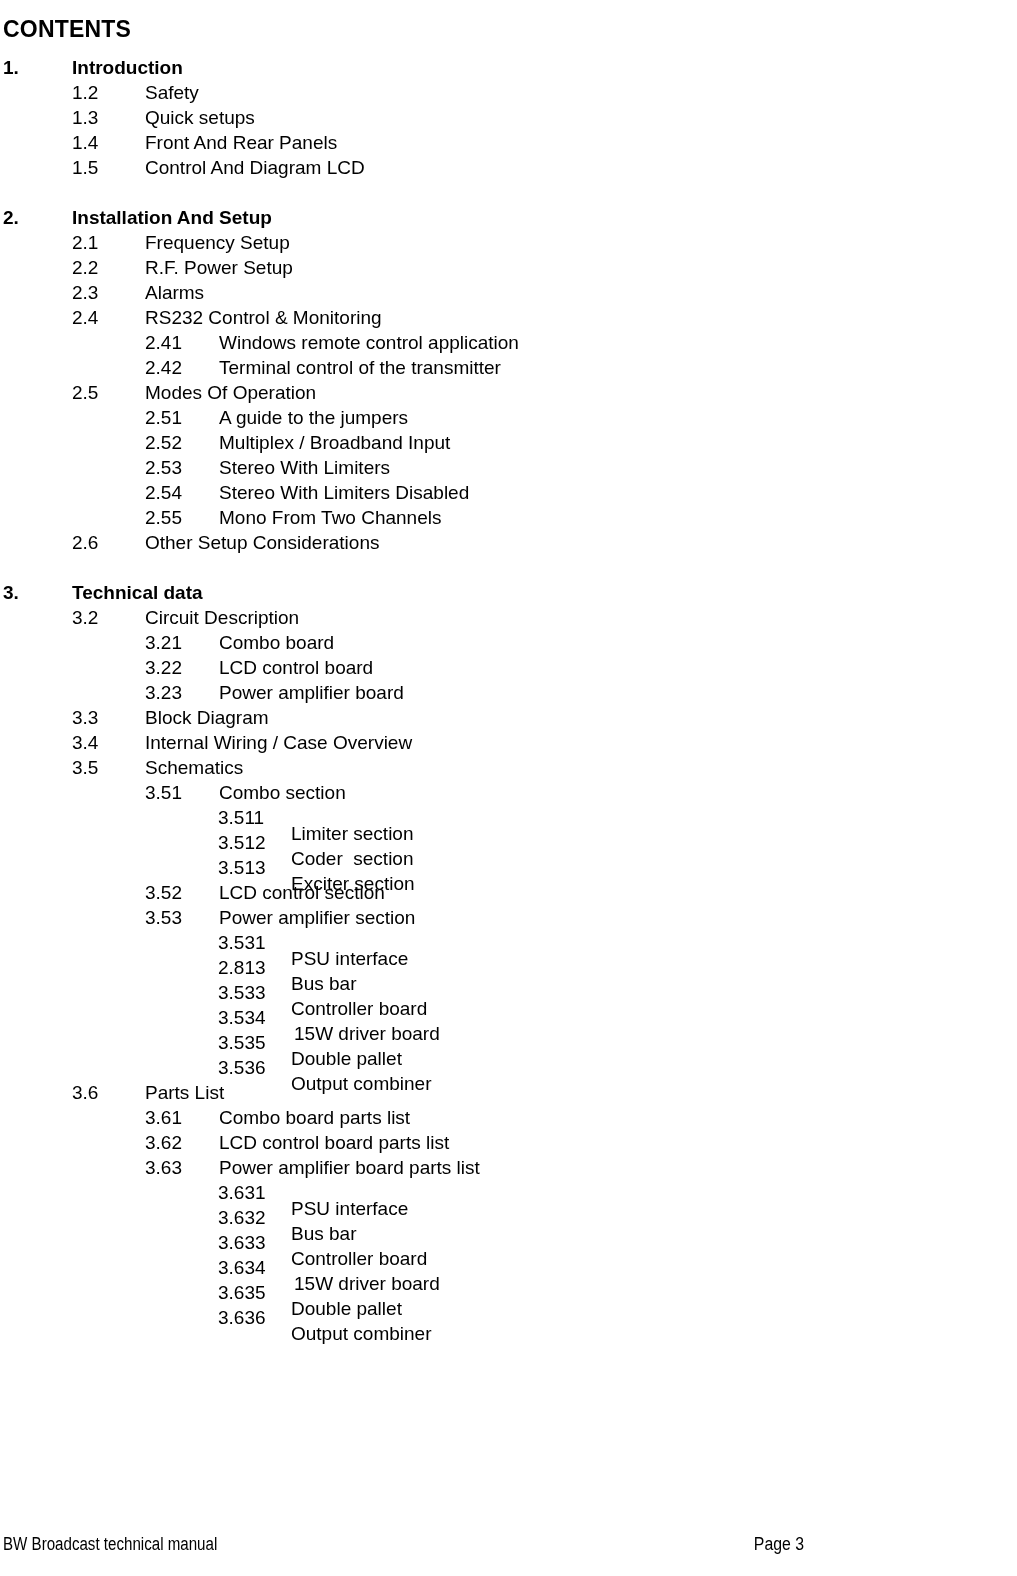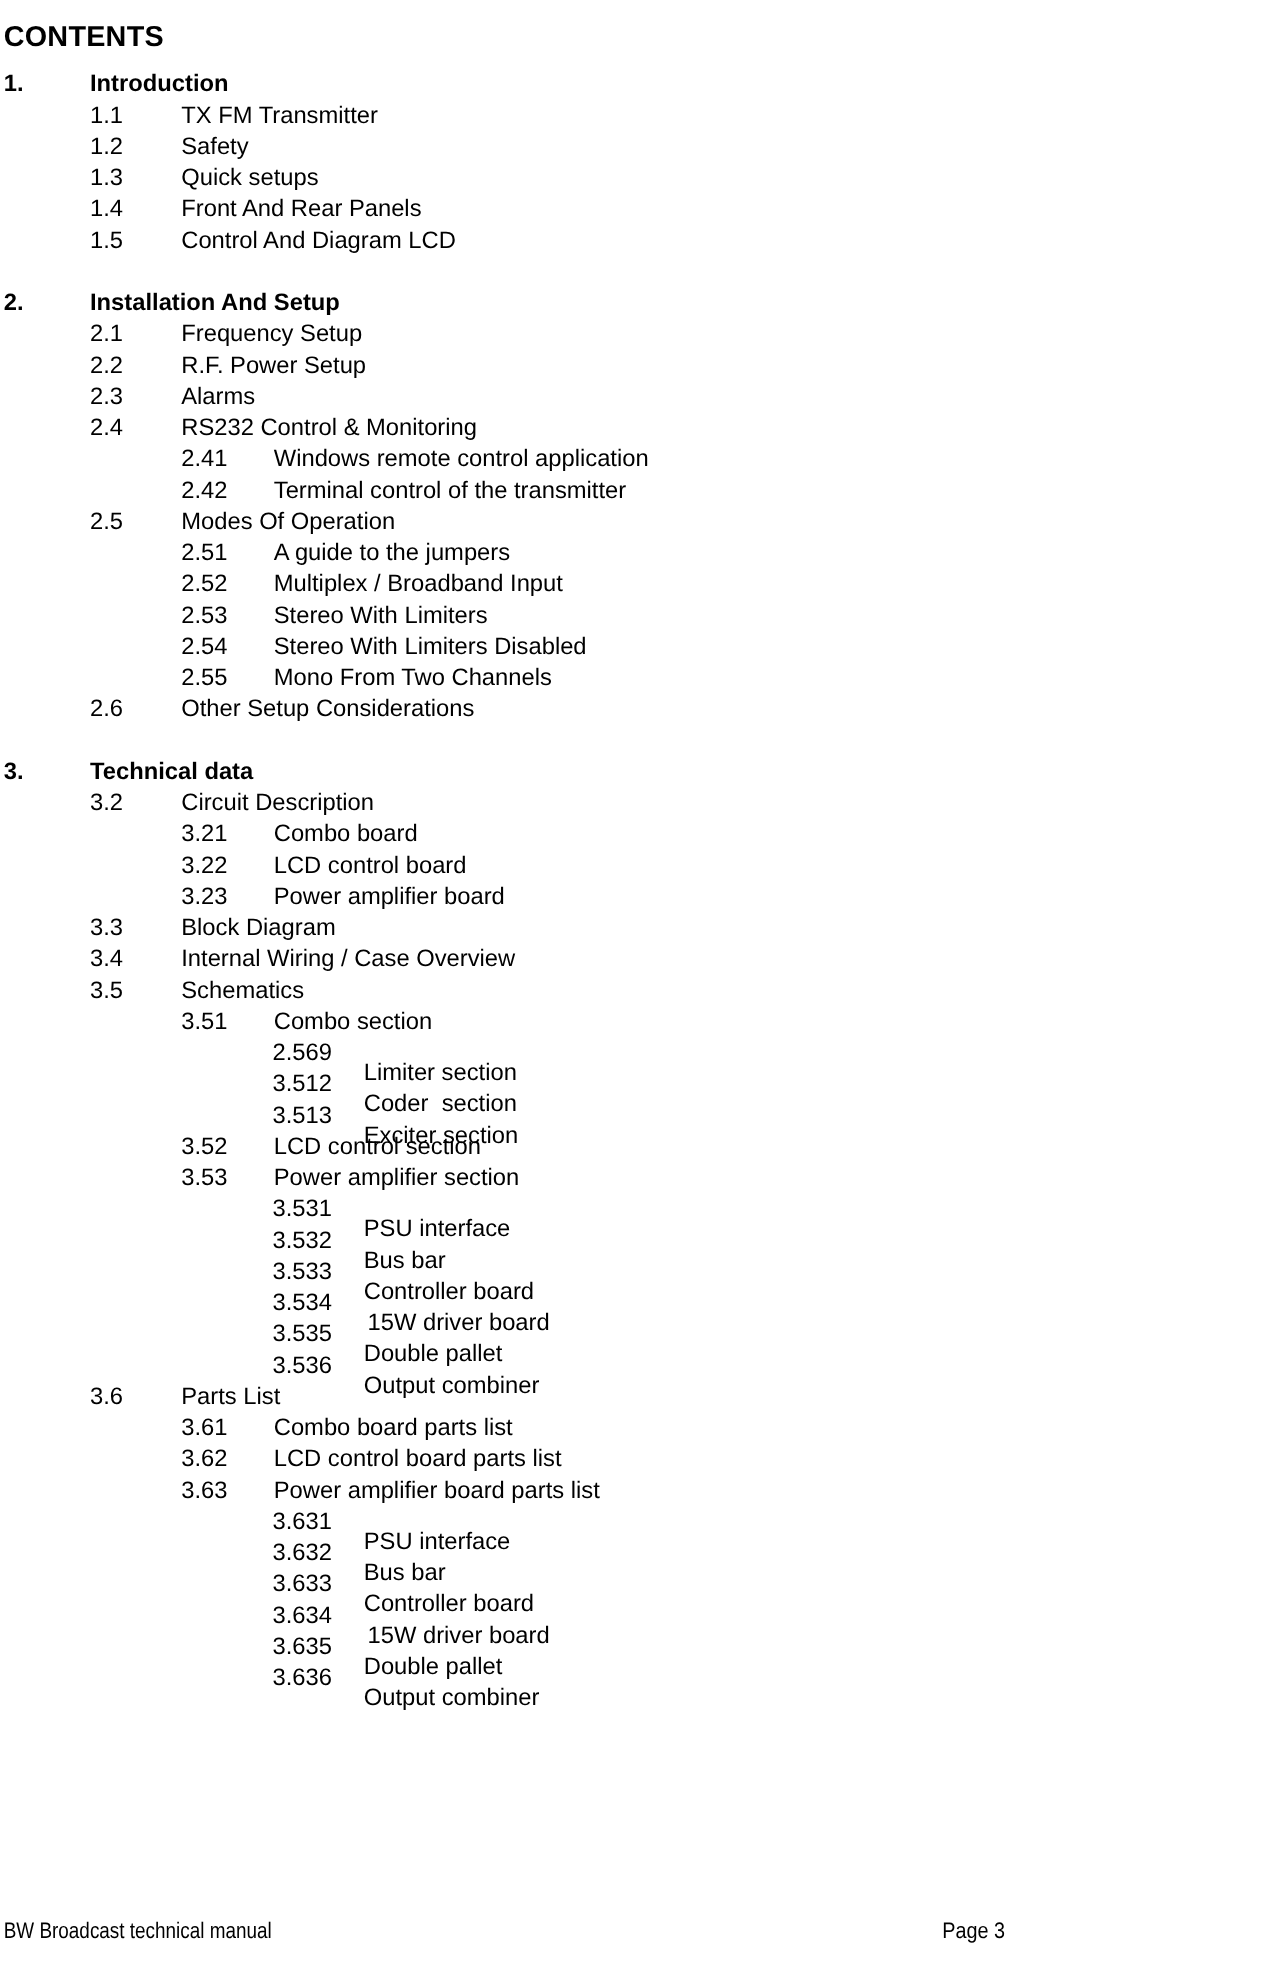--- a/index.html
+++ b/index.html
@@ -122,7 +122,6 @@
 
   <div class="toc" id="toc-list">
       <div class="toc-row lvl1"><span class="num">1.</span><span class="txt">Introduction</span></div>
-      <div class="toc-row lvl2"><span class="num">1.1</span><span class="txt">TX FM Transmitter</span></div>
       <div class="toc-row lvl2"><span class="num">1.2</span><span class="txt">Safety</span></div>
       <div class="toc-row lvl2"><span class="num">1.3</span><span class="txt">Quick setups</span></div>
       <div class="toc-row lvl2"><span class="num">1.4</span><span class="txt">Front And Rear Panels</span></div>

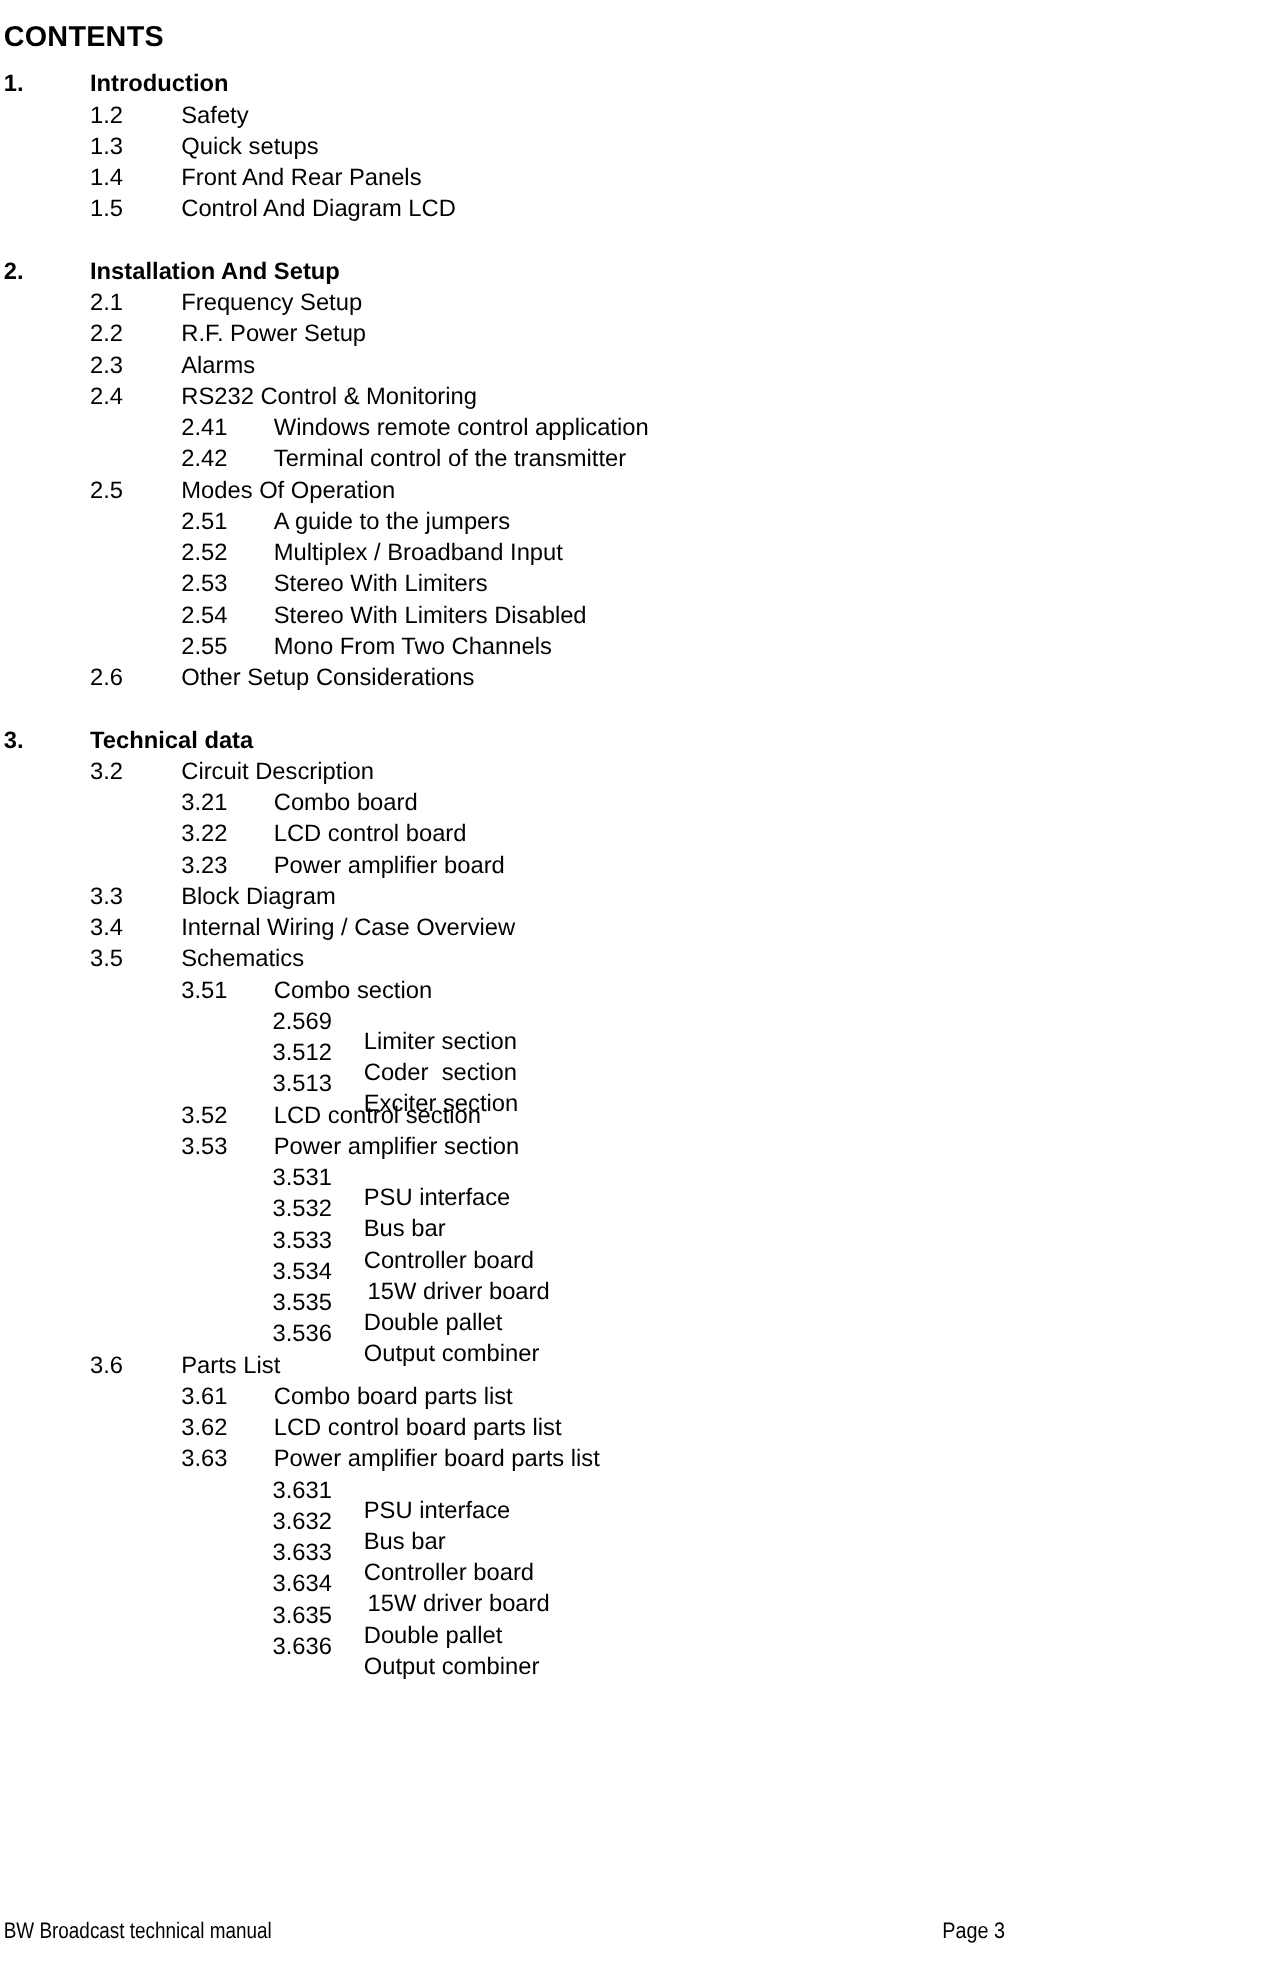--- a/index.html
+++ b/index.html
@@ -151,7 +151,7 @@
       <div class="toc-row lvl2"><span class="num">3.4</span><span class="txt">Internal Wiring / Case Overview</span></div>
       <div class="toc-row lvl2"><span class="num">3.5</span><span class="txt">Schematics</span></div>
       <div class="toc-row lvl3"><span class="num">3.51</span><span class="txt">Combo section</span></div>
-      <div class="toc-row lvl4"><span class="num">2.569</span><span class="txt">Limiter section</span></div>
+      <div class="toc-row lvl4"><span class="num">3.511</span><span class="txt">Limiter section</span></div>
       <div class="toc-row lvl4"><span class="num">3.512</span><span class="txt">Coder  section</span></div>
       <div class="toc-row lvl4"><span class="num">3.513</span><span class="txt">Exciter section</span></div>
       <div class="toc-row lvl3"><span class="num">3.52</span><span class="txt">LCD control section</span></div>

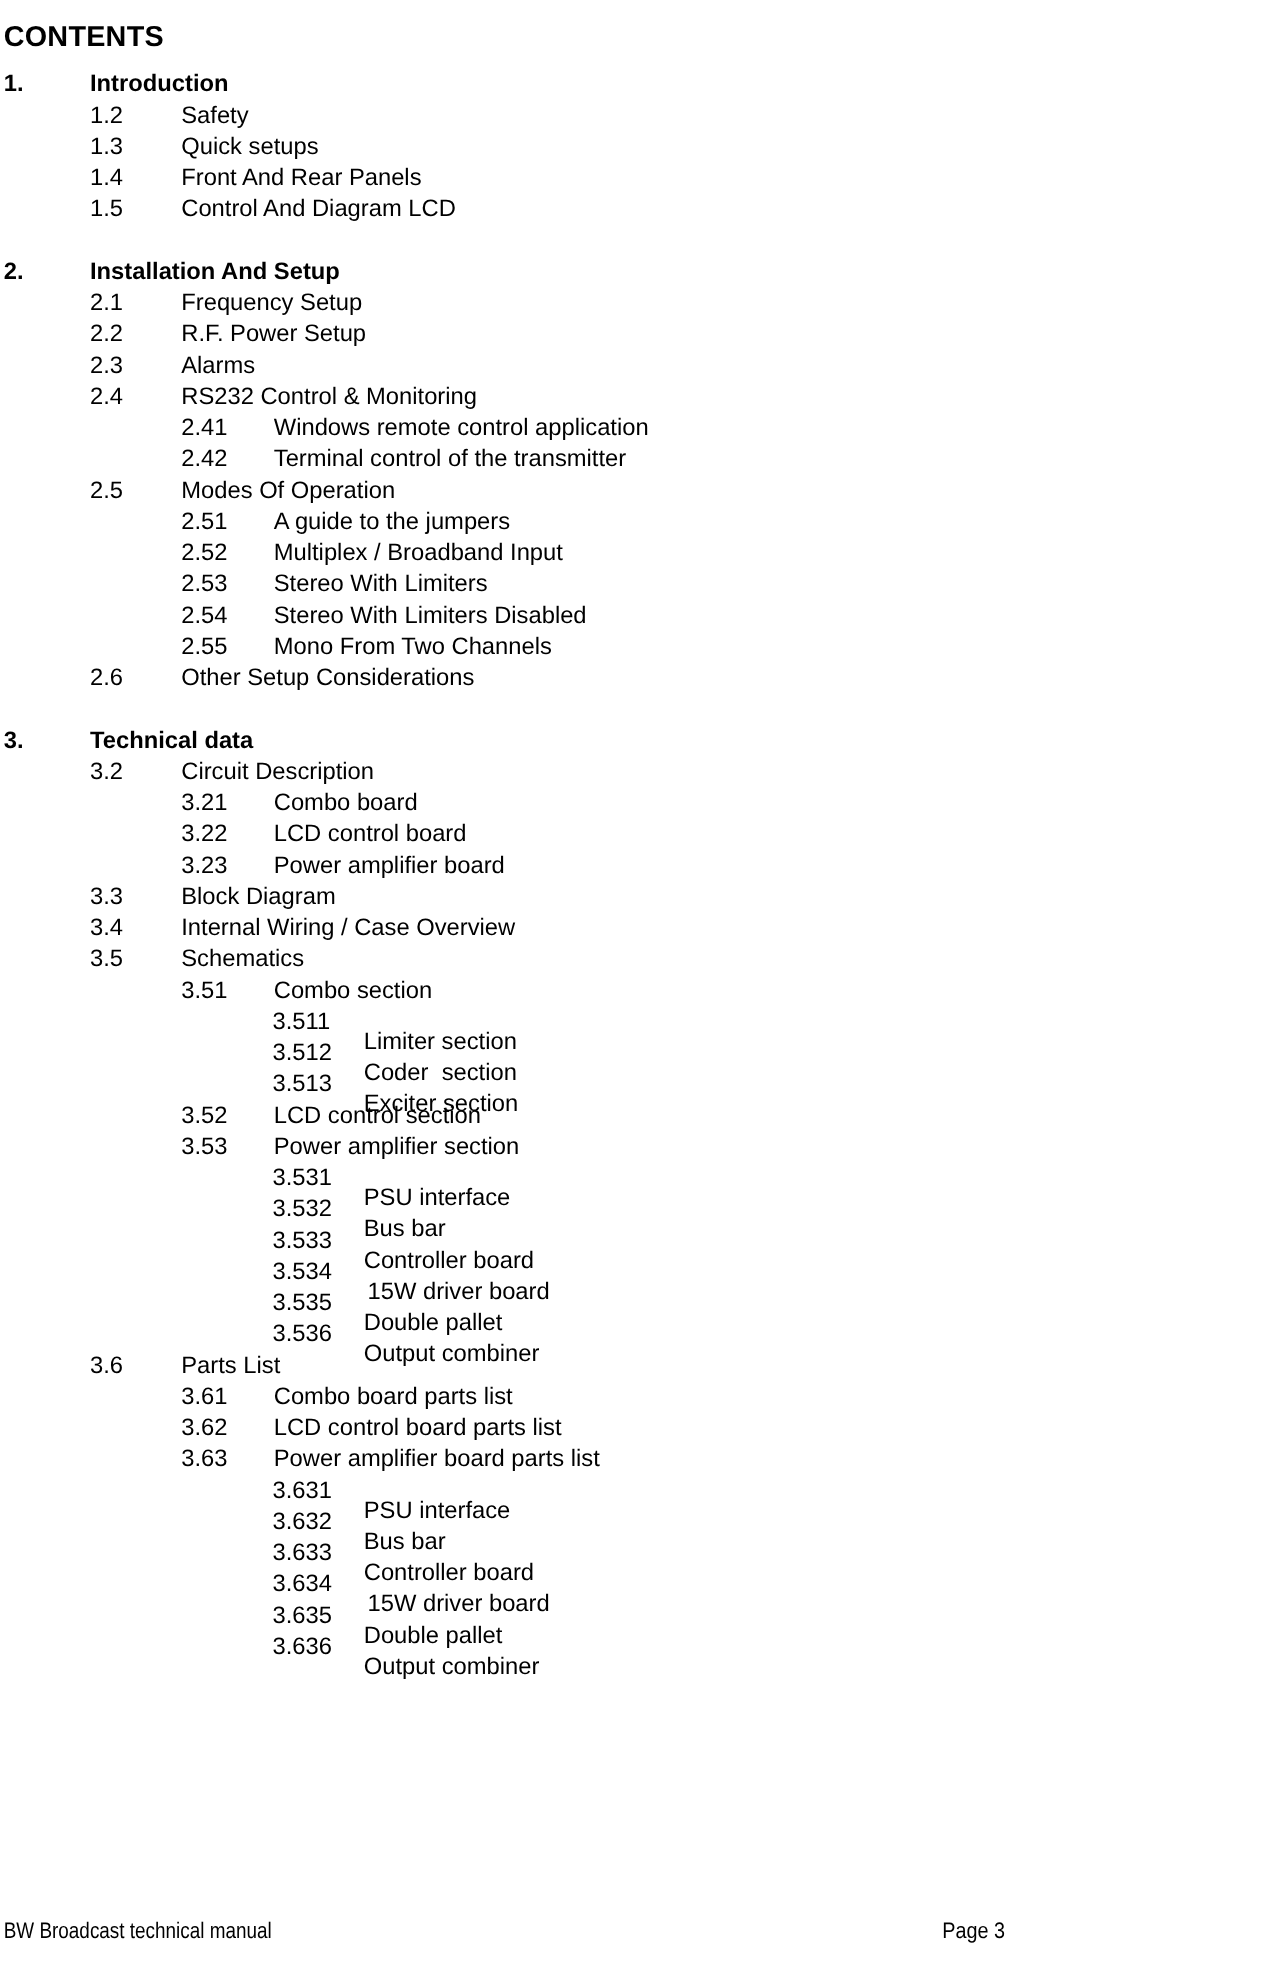--- a/index.html
+++ b/index.html
@@ -157,7 +157,7 @@
       <div class="toc-row lvl3"><span class="num">3.52</span><span class="txt">LCD control section</span></div>
       <div class="toc-row lvl3"><span class="num">3.53</span><span class="txt">Power amplifier section</span></div>
       <div class="toc-row lvl4"><span class="num">3.531</span><span class="txt">PSU interface</span></div>
-      <div class="toc-row lvl4"><span class="num">3.532</span><span class="txt">Bus bar</span></div>
+      <div class="toc-row lvl4"><span class="num">2.813</span><span class="txt">Bus bar</span></div>
       <div class="toc-row lvl4"><span class="num">3.533</span><span class="txt">Controller board</span></div>
       <div class="toc-row lvl4 nudge"><span class="num">3.534</span><span class="txt">15W driver board</span></div>
       <div class="toc-row lvl4"><span class="num">3.535</span><span class="txt">Double pallet</span></div>

